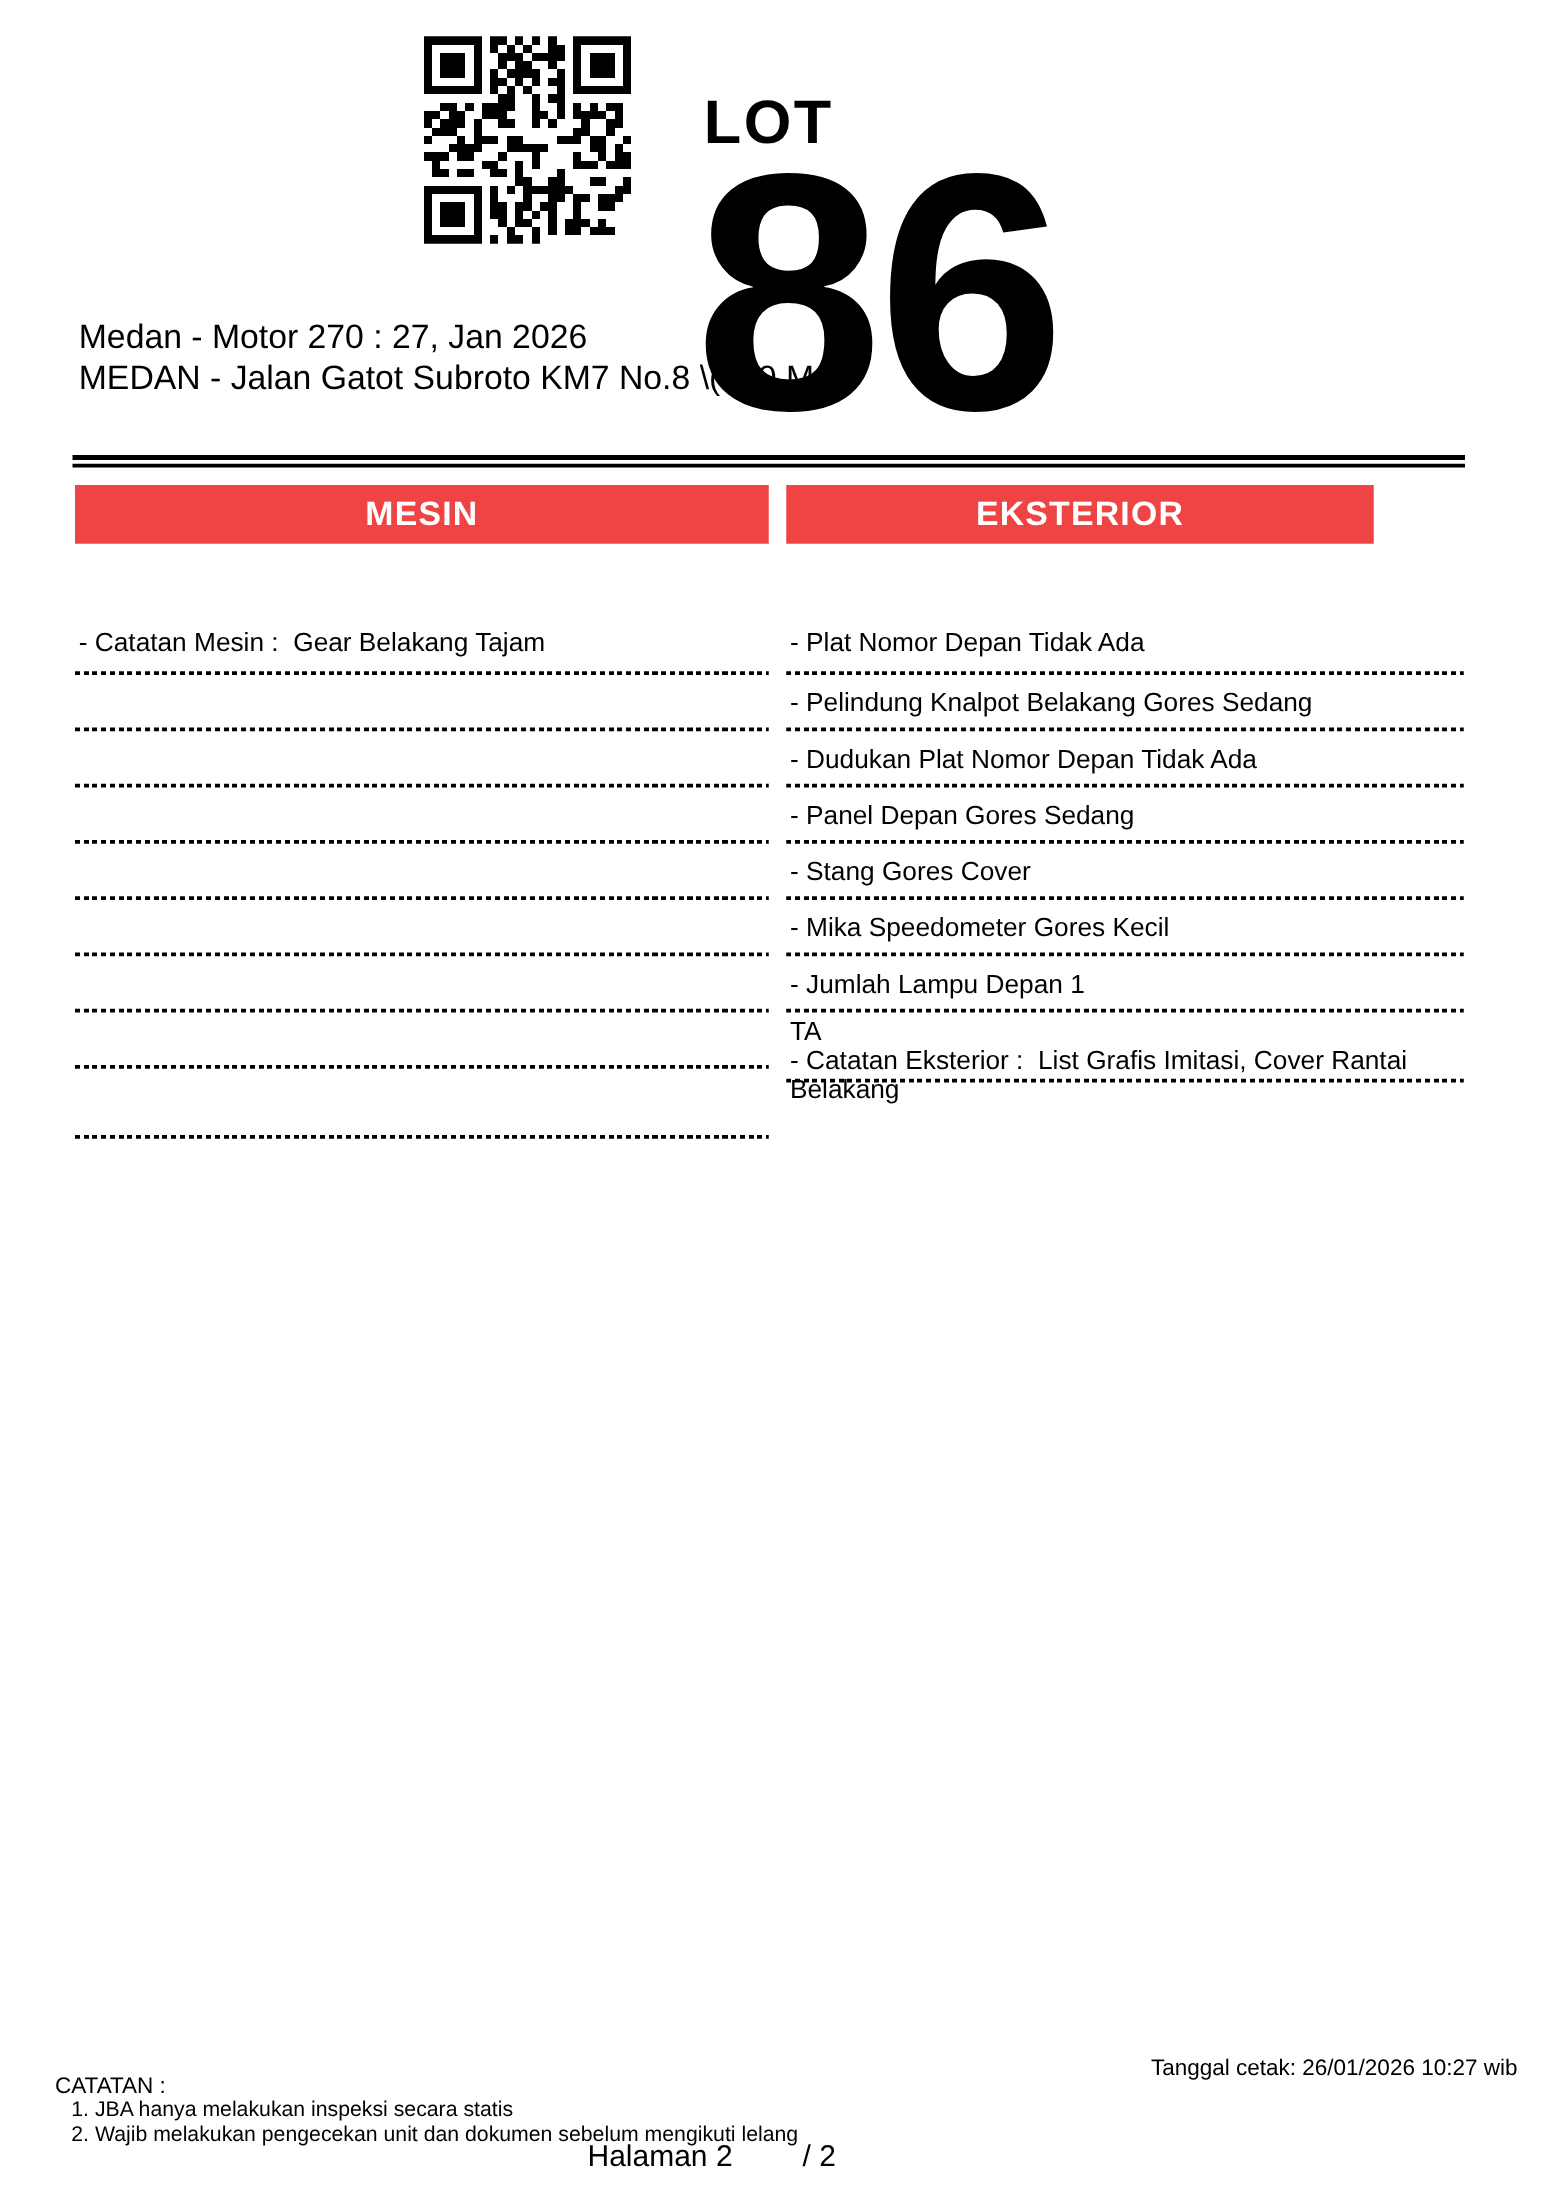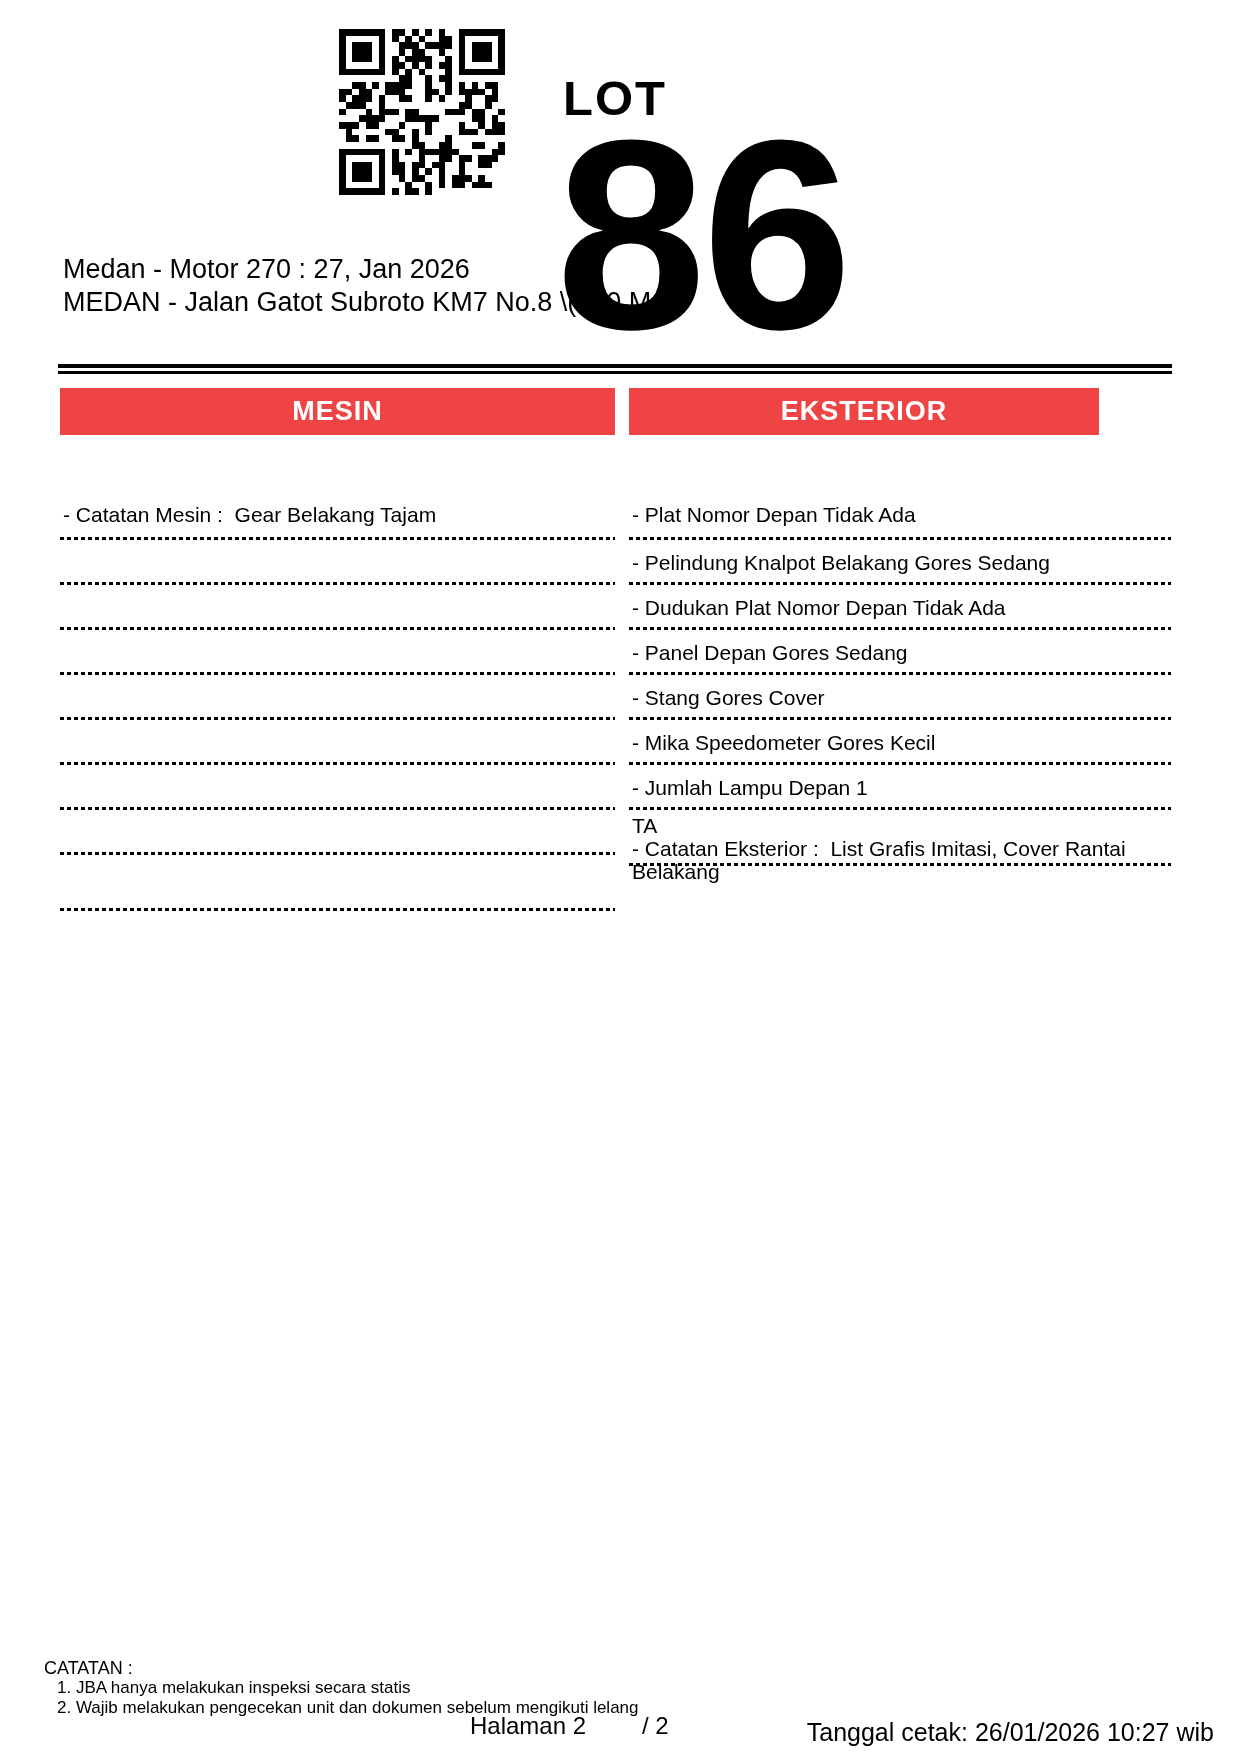--- a/index.html
+++ b/index.html
@@ -31,7 +31,7 @@
   .notes .nitem { margin-left:13px; font-size:17px; }
   .halaman { position:absolute; left:470px; top:1712px; font-size:24px; }
   .slash2  { position:absolute; left:642px; top:1712px; font-size:24px; }
-  .tanggal { position:absolute; right:26px; top:1718px; font-size:25px; }
+  .tanggal { position:absolute; right:26px; top:1644px; font-size:18px; }
 </style>
 </head>
 <body>

